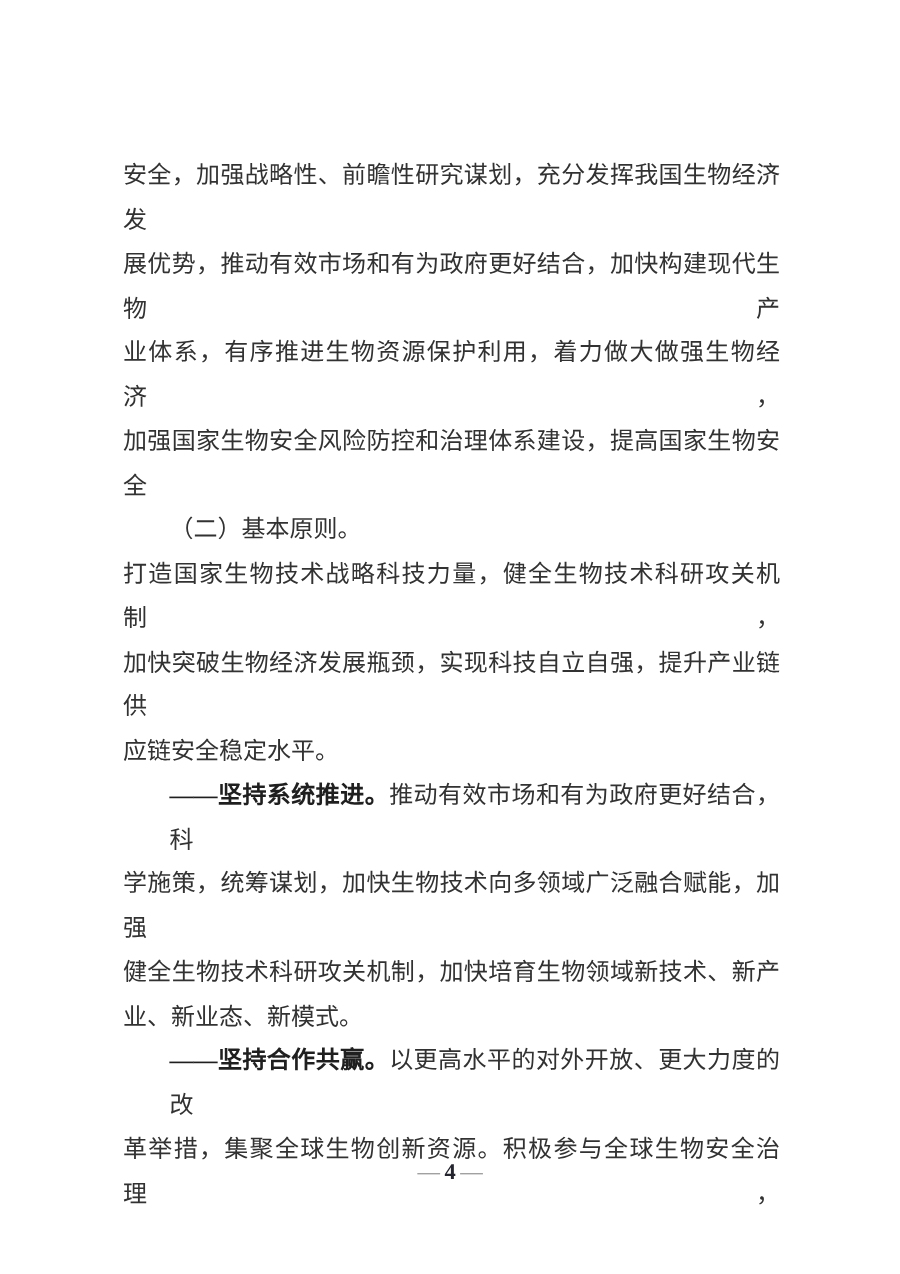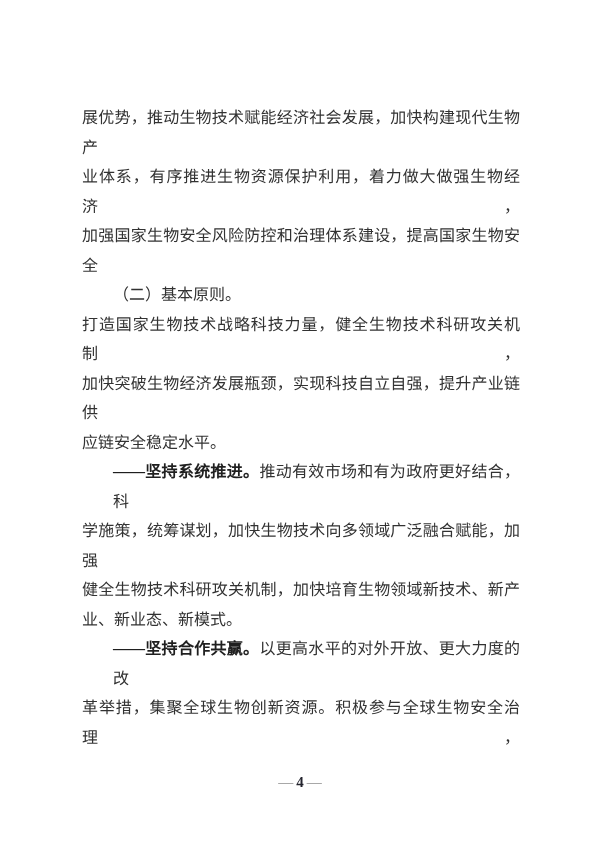--- a/index.html
+++ b/index.html
@@ -67,6 +67,7 @@
 
 <div class="page">
   <div class="content" id="doc-body">
+      <div class="line just">安全，加强战略性、前瞻性研究谋划，充分发挥我国生物经济发</div>
       <div class="line just">展优势，推动生物技术赋能经济社会发展，加快构建现代生物产</div>
       <div class="line just">业体系，有序推进生物资源保护利用，着力做大做强生物经济，</div>
       <div class="line just">加强国家生物安全风险防控和治理体系建设，提高国家生物安全</div>

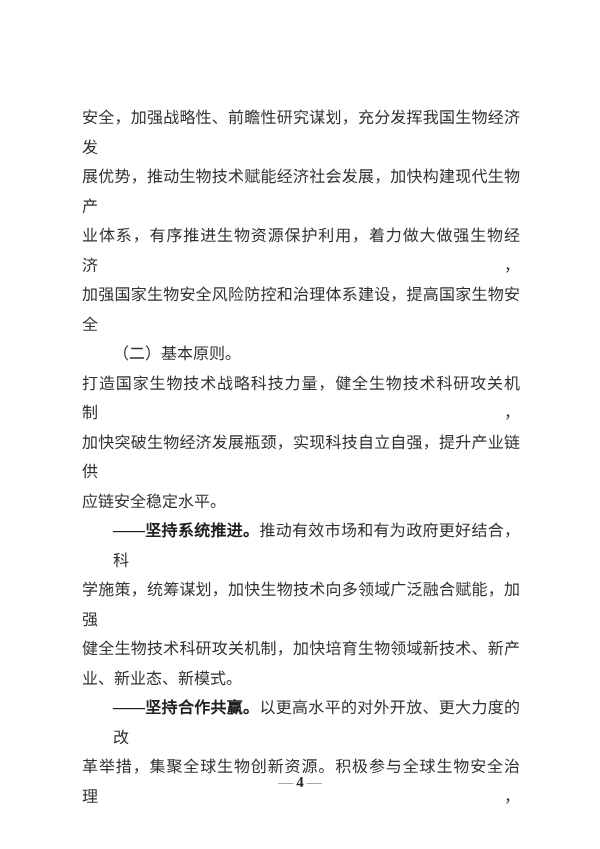--- a/index.html
+++ b/index.html
@@ -68,7 +68,7 @@
 <div class="page">
   <div class="content" id="doc-body">
       <div class="line just">安全，加强战略性、前瞻性研究谋划，充分发挥我国生物经济发</div>
-      <div class="line just">展优势，推动生物技术赋能经济社会发展，加快构建现代生物产</div>
+      <div class="line just">展优势，推动有效市场和有为政府更好结合，加快构建现代生物产</div>
       <div class="line just">业体系，有序推进生物资源保护利用，着力做大做强生物经济，</div>
       <div class="line just">加强国家生物安全风险防控和治理体系建设，提高国家生物安全</div>
       <div class="line indent">（二）基本原则。</div>

